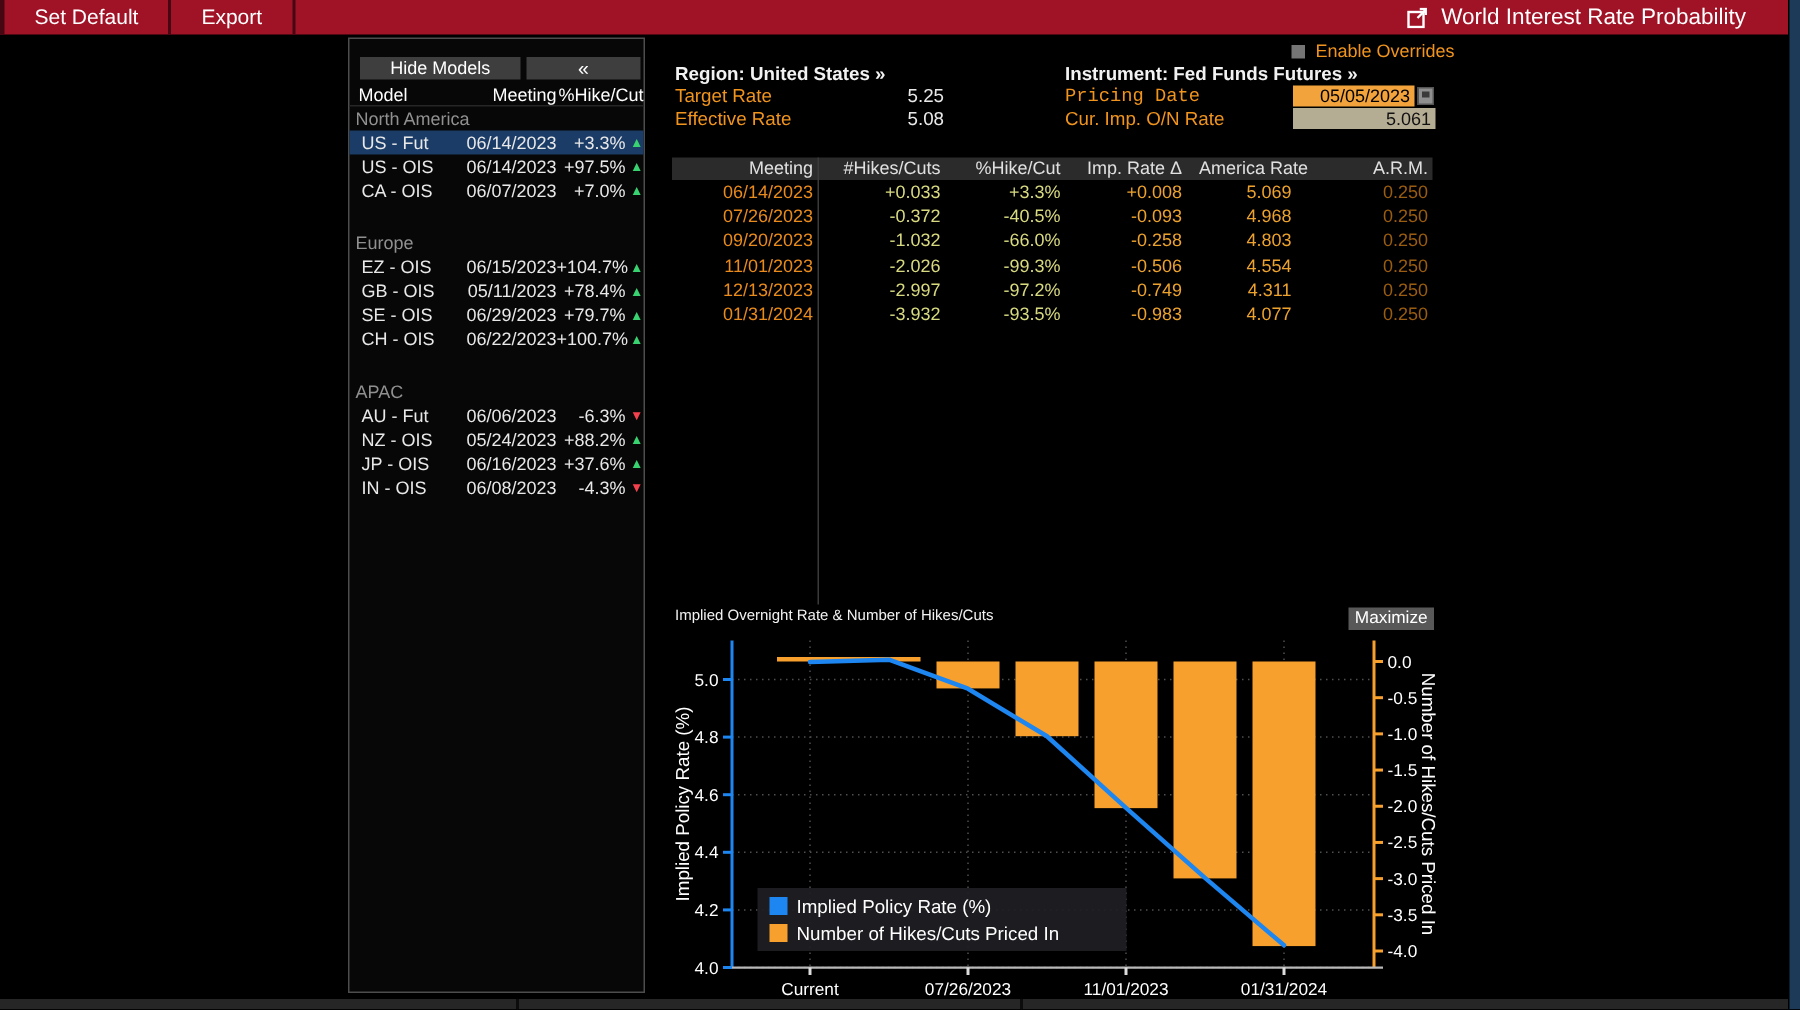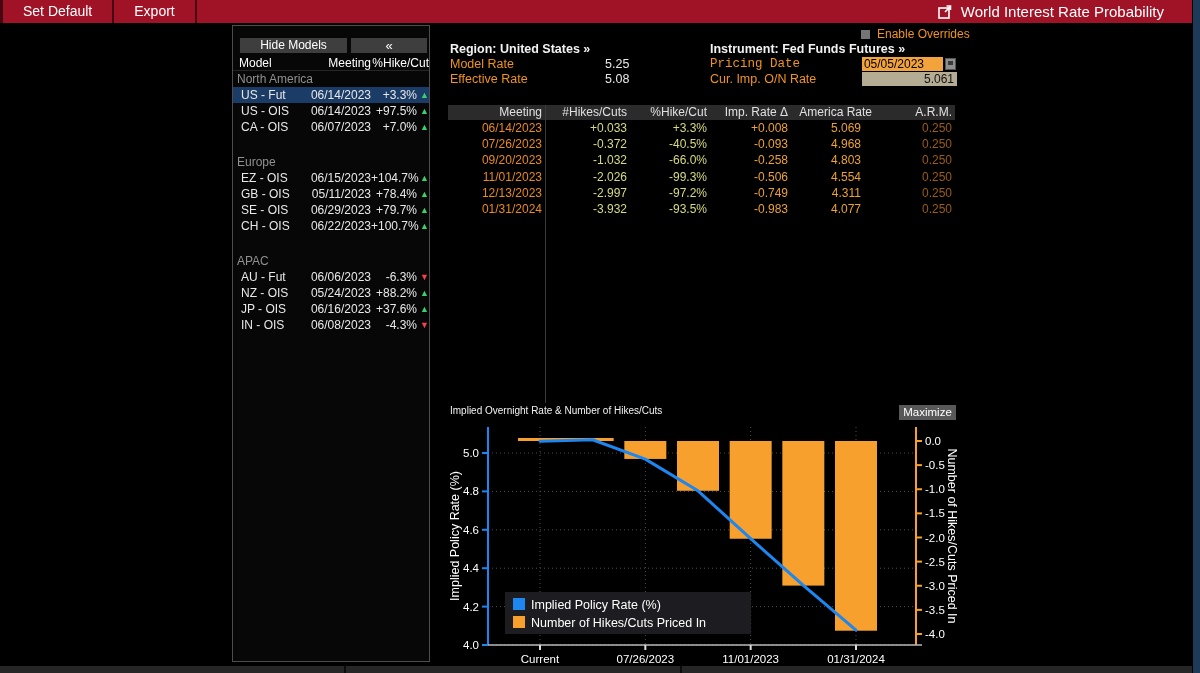--- a/index.html
+++ b/index.html
@@ -210,7 +210,7 @@
     <span class="val" style="font-weight:bold">Fed Funds Futures »</span>
   </div>
 
-  <div class="abs hdr-line lbl-orange" style="left:450px; top:57px;">Model Rate</div>
+  <div class="abs hdr-line lbl-orange" style="left:450px; top:57px;">Target Rate</div>
   <div class="abs hdr-line val" style="left:605px; top:57px;">5.25</div>
   <div class="abs hdr-line lbl-orange" style="left:450px; top:72px;">Effective Rate</div>
   <div class="abs hdr-line val" style="left:605px; top:72px;">5.08</div>

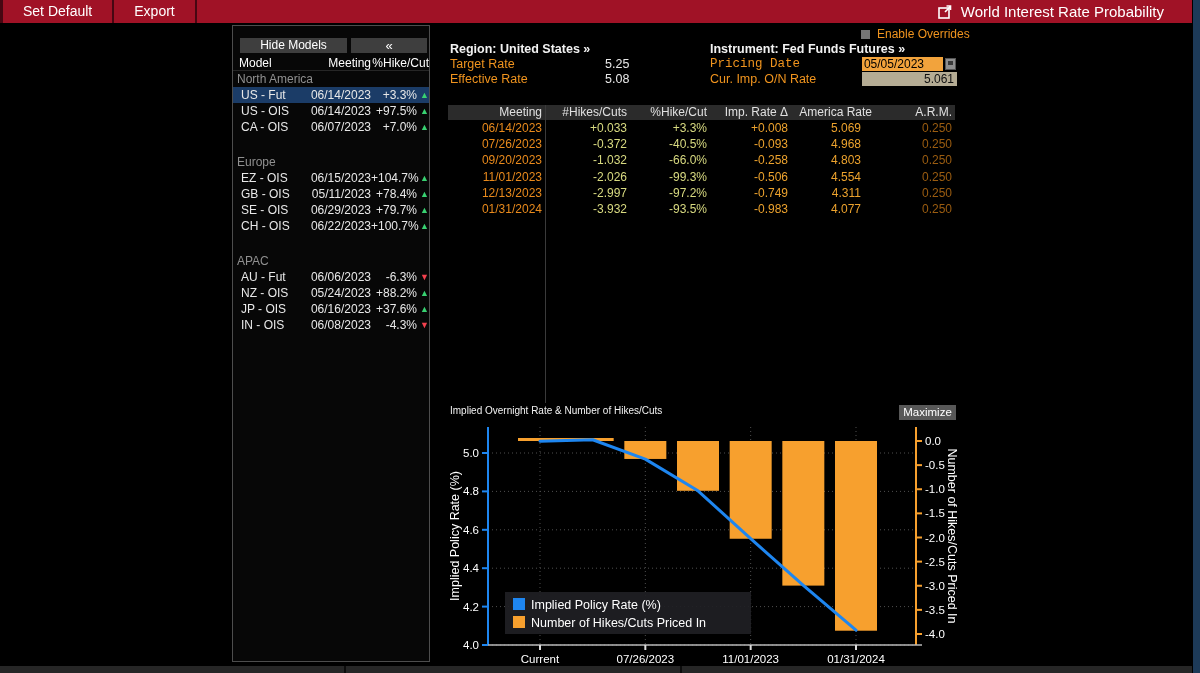--- a/index.html
+++ b/index.html
@@ -58,7 +58,7 @@
   .inp { border:none; font-family:"Liberation Sans", sans-serif; font-size:12px;
     text-align:right; display:block; outline:none; }
   .inp-date { left:862px; top:57px; width:81px; height:14px; background:#f2a33c; color:#000;
-    padding-right:19px; }
+    padding-right:3px; }
   .cal-icon { left:945px; top:58px; width:11px; height:12px; background:#8f8f8f;
     border:1px solid #555; }
   .cal-icon::after { content:""; display:block; margin:2px auto 0; width:5px; height:4px; background:#3a3a3a; }

